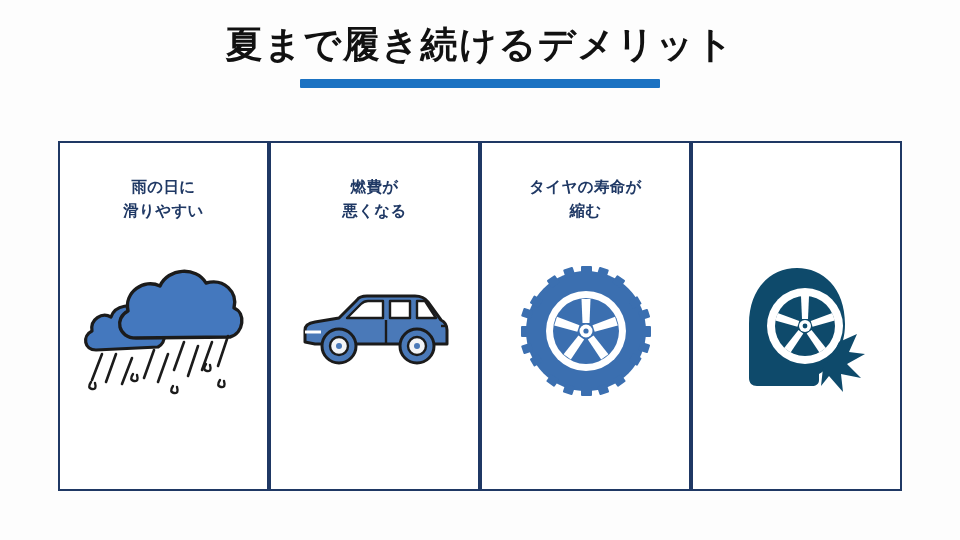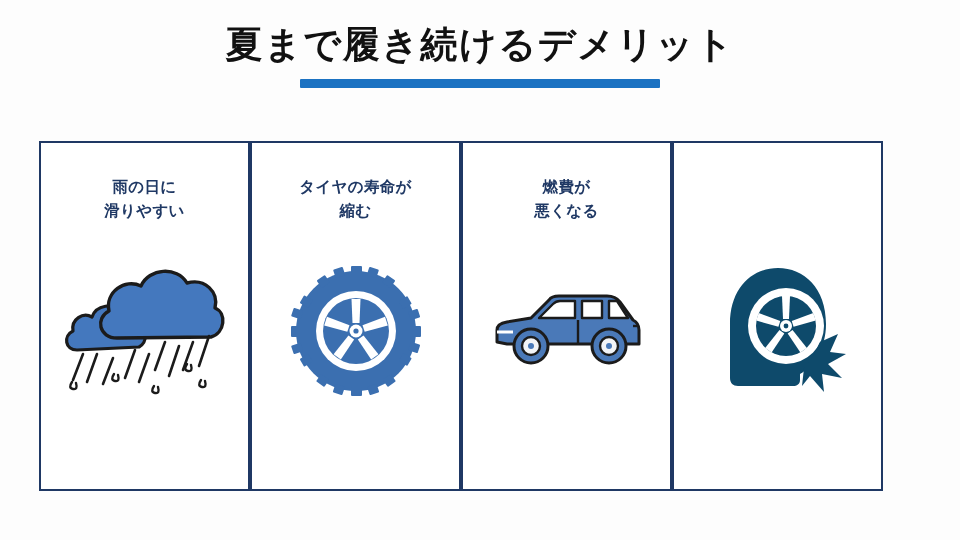--- a/index.html
+++ b/index.html
@@ -53,7 +53,7 @@
     width: 882px;
     height: 352px;
     display: flex;
-    justify-content: flex-start;
+    justify-content: center;
   }
   .card {
     width: 211px;

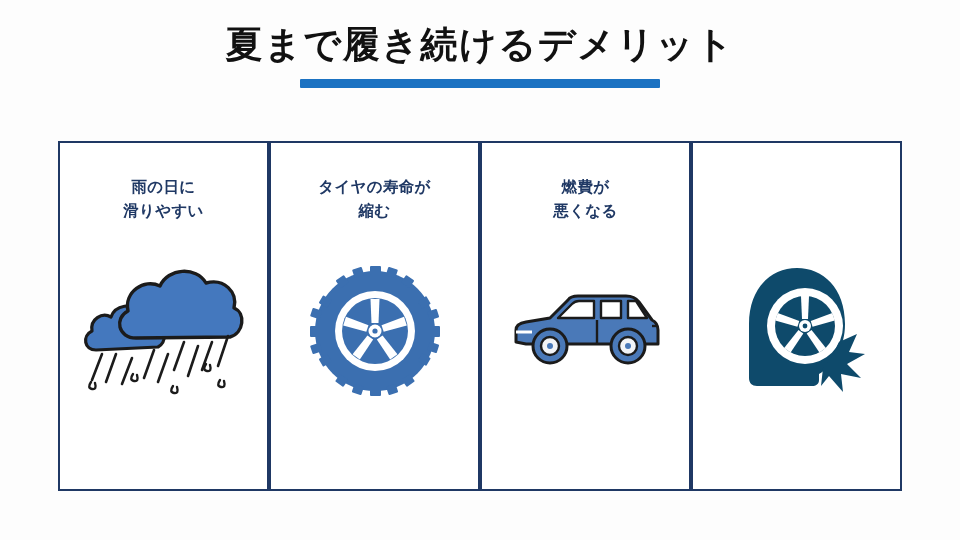--- a/index.html
+++ b/index.html
@@ -142,6 +142,50 @@
             <path d="M95 128 q-4 6 1 7 q5 1 3 -6"></path>
             <path d="M128 106 q-4 6 1 7 q5 1 3 -6"></path>
             <path d="M142 122 q-4 6 1 7 q5 1 3 -6"></path>
+          </g>
+        </svg>
+      </div>
+    </div>
+
+    <div class="card">
+      <div class="card-title">燃費が
+悪くなる</div>
+
+      <div class="card-art" id="art-car">
+        <svg width="160" height="92" viewBox="0 0 160 92" aria-hidden="true">
+
+          <path d="M10 60
+                   L10 48
+                   C10 44 14 41 20 40
+                   L44 36
+                   L62 18
+                   C64 15 68 14 72 14
+                   L120 14
+                   C126 14 130 16 133 20
+                   L146 38
+                   C150 40 152 43 152 48
+                   L152 62
+                   L140 62
+                   L20 62 Z" fill="#4a79b8" stroke="#1b1b1b" stroke-width="3" stroke-linejoin="round"></path>
+
+          <path d="M52 36 L66 22 C68 20 70 19 73 19 L88 19 L88 36 Z" fill="#ffffff" stroke="#1b1b1b" stroke-width="2.4" stroke-linejoin="round"></path>
+          <path d="M95 19 L115 19 L115 36 L95 36 Z" fill="#ffffff" stroke="#1b1b1b" stroke-width="2.4" stroke-linejoin="round"></path>
+          <path d="M122 19 L130 19 L141 36 L122 36 Z" fill="#ffffff" stroke="#1b1b1b" stroke-width="2.4" stroke-linejoin="round"></path>
+
+          <line x1="91" y1="38" x2="91" y2="62" stroke="#1b1b1b" stroke-width="2.4"></line>
+
+          <path d="M10 50 L26 50" stroke="#ffffff" stroke-width="3"></path>
+          <path d="M146 44 L152 44" stroke="#1b1b1b" stroke-width="2.4"></path>
+
+          <g>
+            <circle cx="44" cy="64" r="17" fill="#4a79b8" stroke="#1b1b1b" stroke-width="3"></circle>
+            <circle cx="44" cy="64" r="9" fill="#f2f4f7" stroke="#1b1b1b" stroke-width="2.4"></circle>
+            <circle cx="44" cy="64" r="3" fill="#4a79b8"></circle>
+          </g>
+          <g>
+            <circle cx="122" cy="64" r="17" fill="#4a79b8" stroke="#1b1b1b" stroke-width="3"></circle>
+            <circle cx="122" cy="64" r="9" fill="#f2f4f7" stroke="#1b1b1b" stroke-width="2.4"></circle>
+            <circle cx="122" cy="64" r="3" fill="#4a79b8"></circle>
           </g>
         </svg>
       </div>
@@ -209,50 +253,6 @@
     </div>
 
     <div class="card">
-      <div class="card-title">燃費が
-悪くなる</div>
-
-      <div class="card-art" id="art-car">
-        <svg width="160" height="92" viewBox="0 0 160 92" aria-hidden="true">
-
-          <path d="M10 60
-                   L10 48
-                   C10 44 14 41 20 40
-                   L44 36
-                   L62 18
-                   C64 15 68 14 72 14
-                   L120 14
-                   C126 14 130 16 133 20
-                   L146 38
-                   C150 40 152 43 152 48
-                   L152 62
-                   L140 62
-                   L20 62 Z" fill="#4a79b8" stroke="#1b1b1b" stroke-width="3" stroke-linejoin="round"></path>
-
-          <path d="M52 36 L66 22 C68 20 70 19 73 19 L88 19 L88 36 Z" fill="#ffffff" stroke="#1b1b1b" stroke-width="2.4" stroke-linejoin="round"></path>
-          <path d="M95 19 L115 19 L115 36 L95 36 Z" fill="#ffffff" stroke="#1b1b1b" stroke-width="2.4" stroke-linejoin="round"></path>
-          <path d="M122 19 L130 19 L141 36 L122 36 Z" fill="#ffffff" stroke="#1b1b1b" stroke-width="2.4" stroke-linejoin="round"></path>
-
-          <line x1="91" y1="38" x2="91" y2="62" stroke="#1b1b1b" stroke-width="2.4"></line>
-
-          <path d="M10 50 L26 50" stroke="#ffffff" stroke-width="3"></path>
-          <path d="M146 44 L152 44" stroke="#1b1b1b" stroke-width="2.4"></path>
-
-          <g>
-            <circle cx="44" cy="64" r="17" fill="#4a79b8" stroke="#1b1b1b" stroke-width="3"></circle>
-            <circle cx="44" cy="64" r="9" fill="#f2f4f7" stroke="#1b1b1b" stroke-width="2.4"></circle>
-            <circle cx="44" cy="64" r="3" fill="#4a79b8"></circle>
-          </g>
-          <g>
-            <circle cx="122" cy="64" r="17" fill="#4a79b8" stroke="#1b1b1b" stroke-width="3"></circle>
-            <circle cx="122" cy="64" r="9" fill="#f2f4f7" stroke="#1b1b1b" stroke-width="2.4"></circle>
-            <circle cx="122" cy="64" r="3" fill="#4a79b8"></circle>
-          </g>
-        </svg>
-      </div>
-    </div>
-
-    <div class="card">
 
       <div class="card-art" id="art-burst">
         <svg width="140" height="136" viewBox="0 0 140 136" aria-hidden="true">

